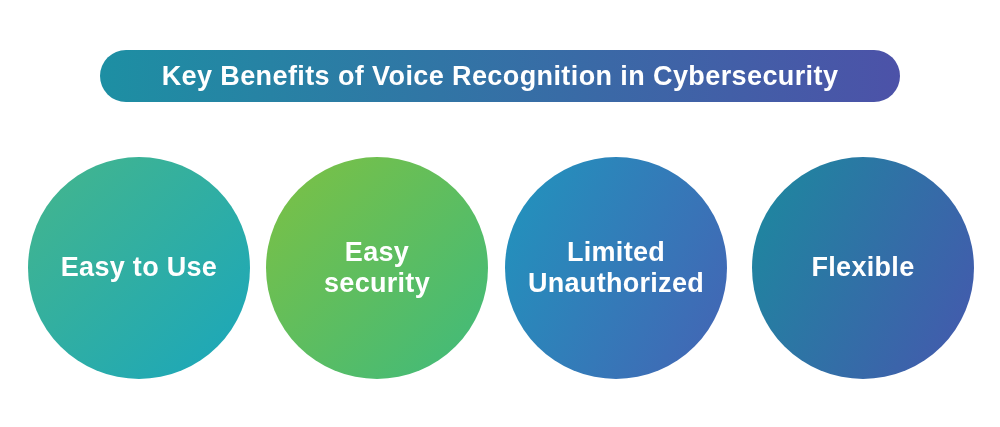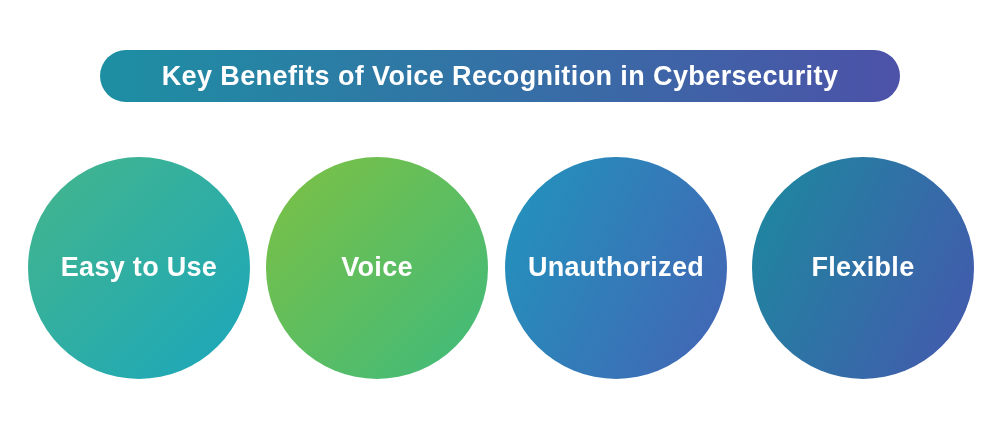--- a/index.html
+++ b/index.html
@@ -71,7 +71,7 @@
 
   <div class="circle c2" style="background: linear-gradient(135deg, rgb(126, 193, 66), rgb(62, 186, 125));">
     <div class="circle-text">
-      <div>Voice</div>
+      <div>Easy</div>
     </div>
   </div>
 

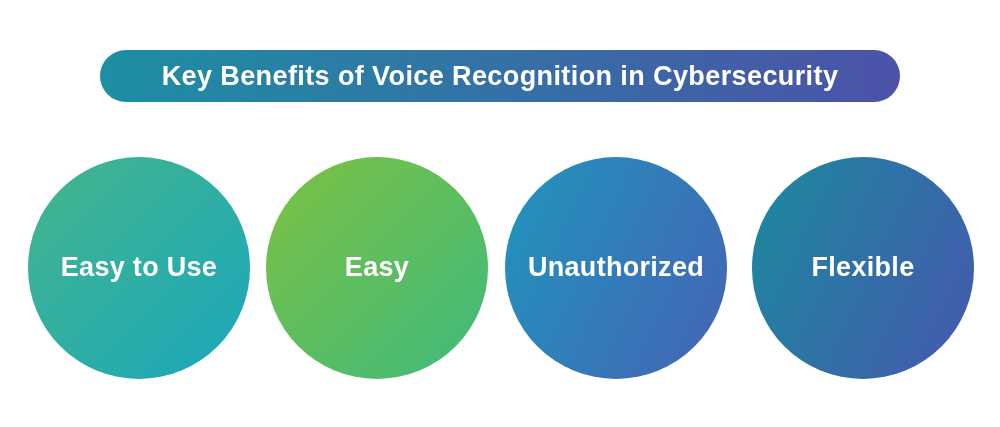--- a/index.html
+++ b/index.html
@@ -77,6 +77,7 @@
 
   <div class="circle c3" style="background: linear-gradient(115deg, rgb(32, 149, 189), rgb(69, 99, 180));">
     <div class="circle-text">
+      <div>Limited</div>
       <div>Unauthorized</div>
     </div>
   </div>

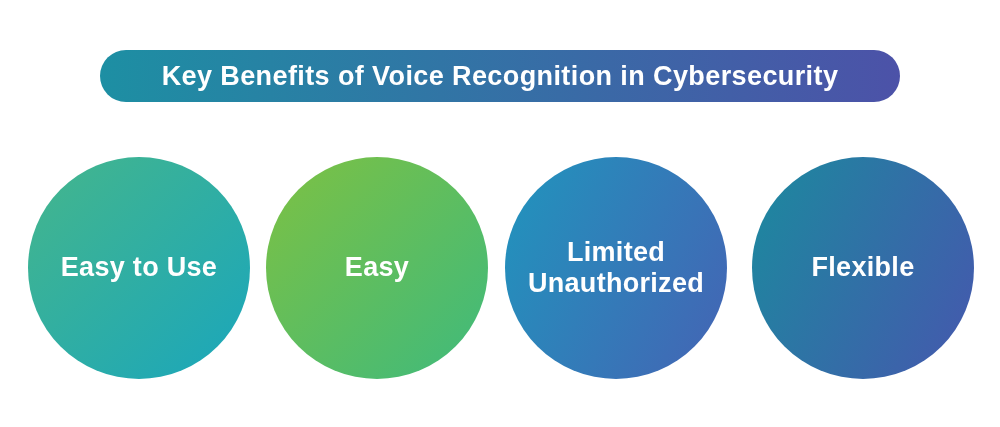--- a/index.html
+++ b/index.html
@@ -72,6 +72,7 @@
   <div class="circle c2" style="background: linear-gradient(135deg, rgb(126, 193, 66), rgb(62, 186, 125));">
     <div class="circle-text">
       <div>Easy</div>
+      <div>security</div>
     </div>
   </div>
 

